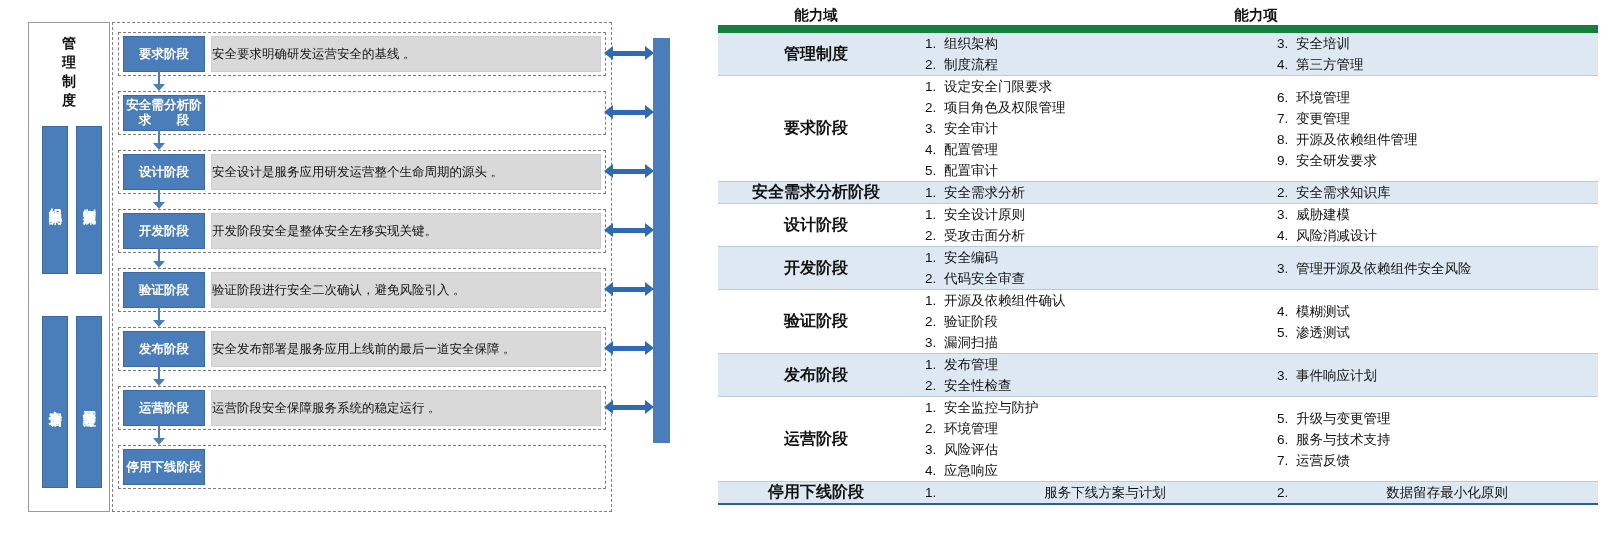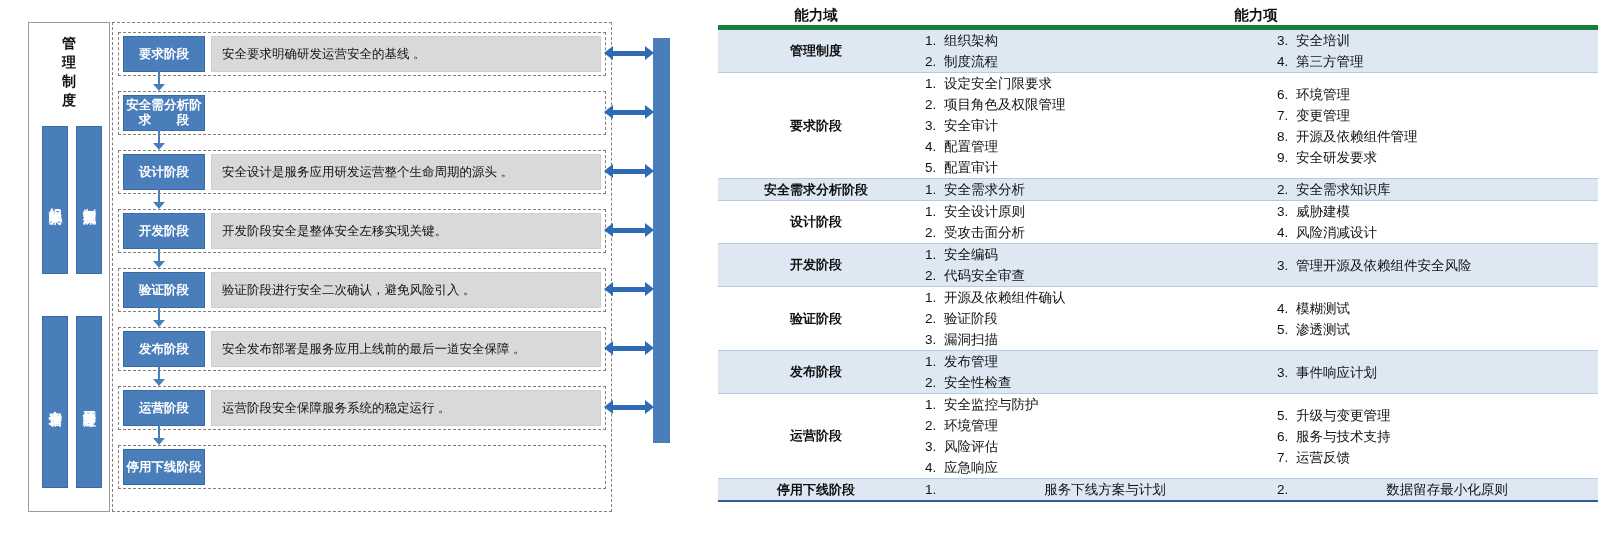--- a/index.html
+++ b/index.html
@@ -201,7 +201,7 @@
     color: #111;
     text-align: center;
     padding: 5px 0 9px 0;
-    border-bottom: 5px solid #15803d;
+    border-bottom: 8px solid #15803d;
   }
   .dom-cell {
     font-size: 13px;

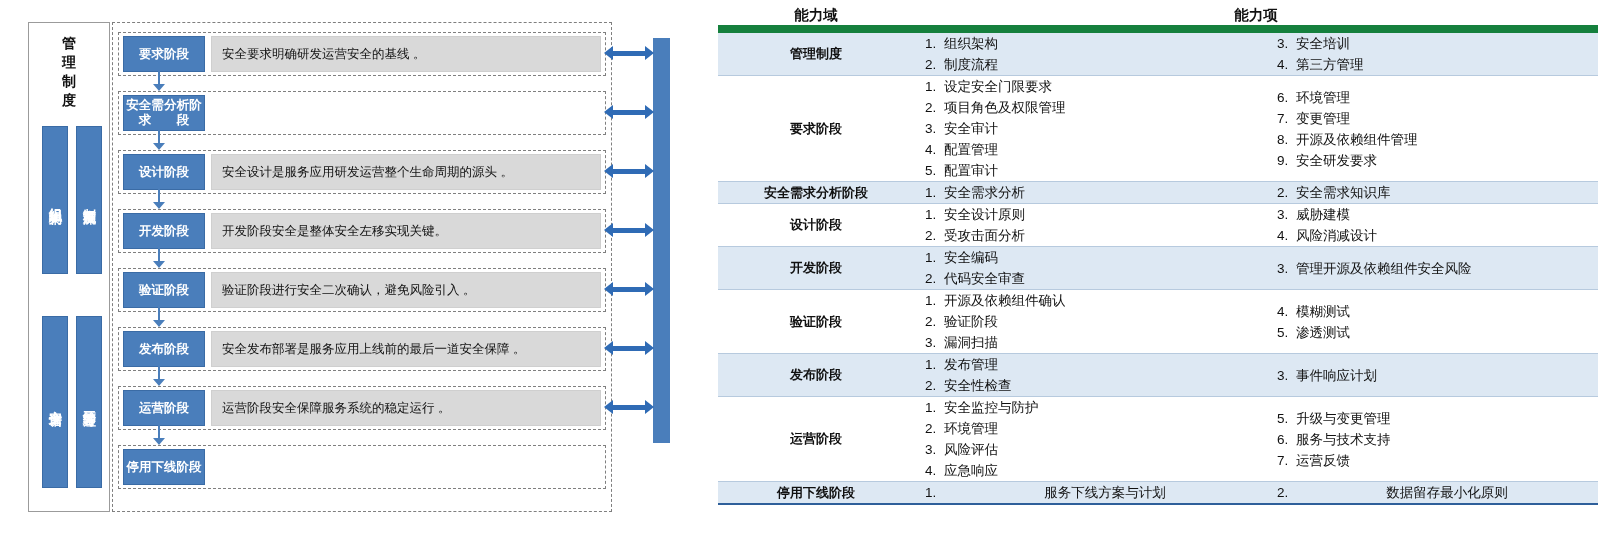--- a/index.html
+++ b/index.html
@@ -122,7 +122,6 @@
     box-sizing: border-box;
     display: flex;
     align-items: center;
-    padding-left: 10px;
     font-size: 12.5px;
     color: #111;
   }

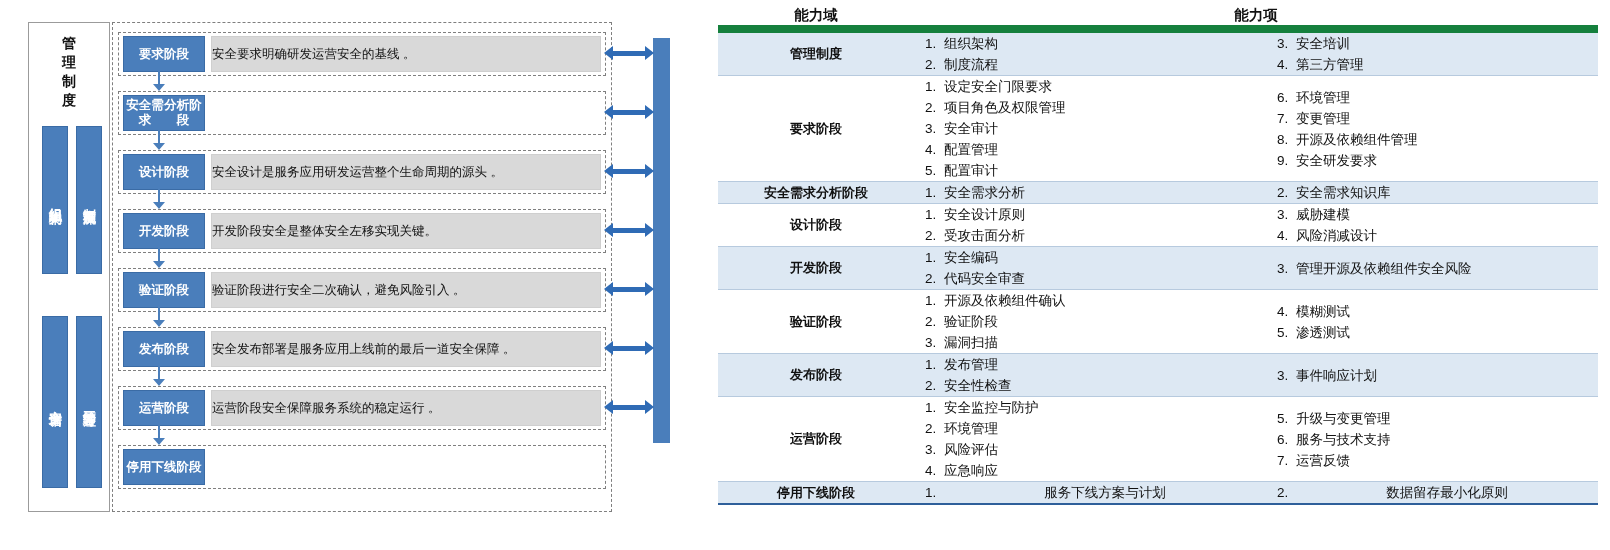--- a/index.html
+++ b/index.html
@@ -203,7 +203,7 @@
     border-bottom: 8px solid #15803d;
   }
   .dom-cell {
-    font-size: 13px;
+    font-size: 16px;
     font-weight: bold;
     text-align: center;
     color: #111;

